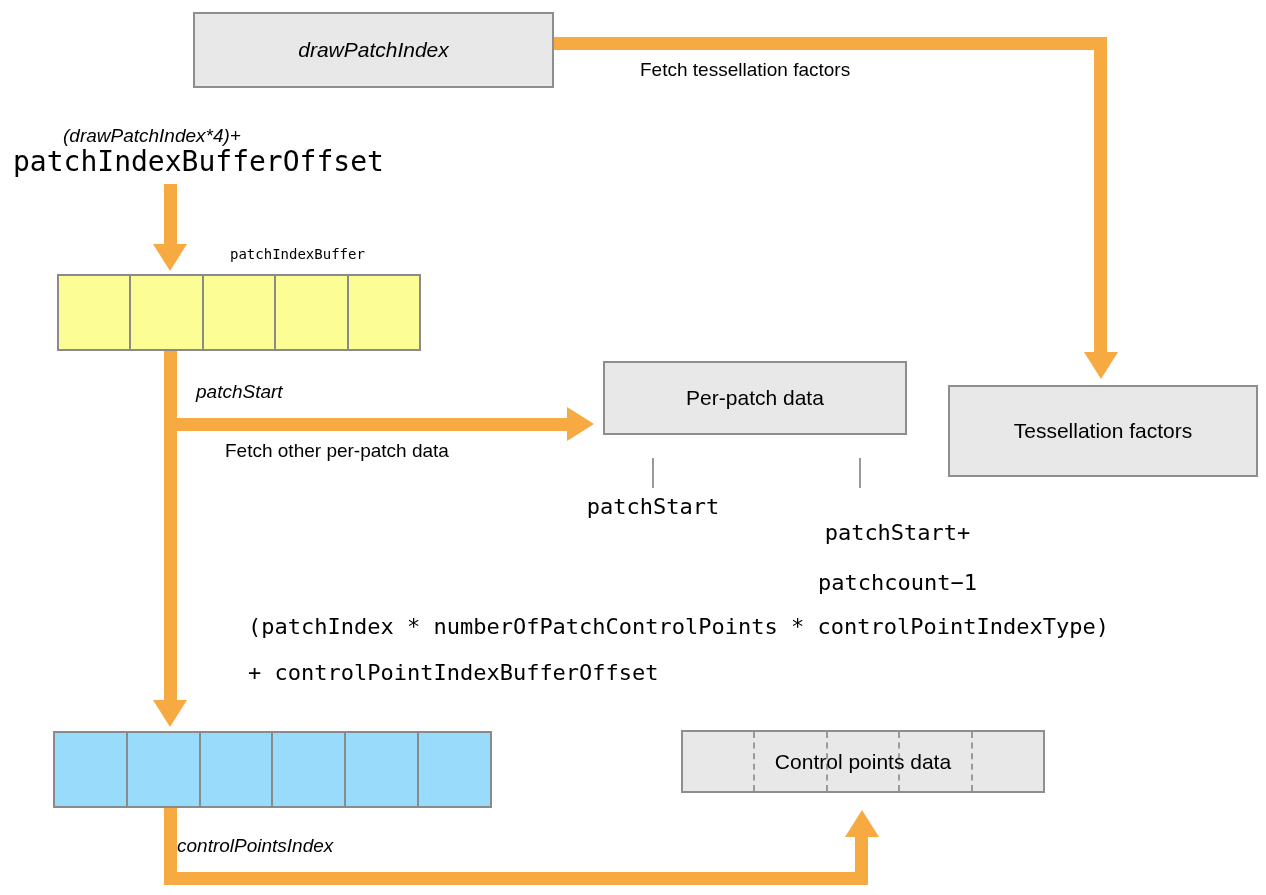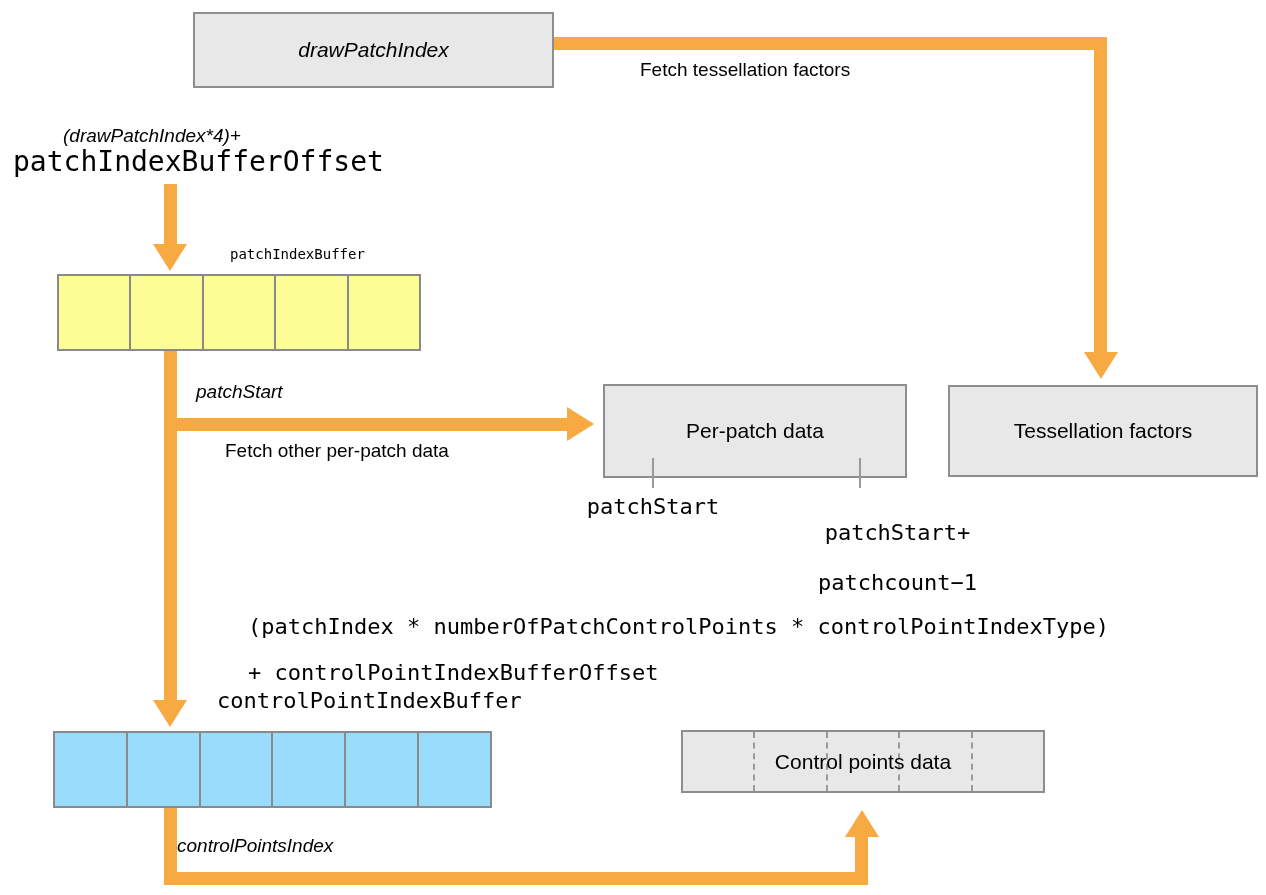--- a/index.html
+++ b/index.html
@@ -70,7 +70,7 @@
     <span>drawPatchIndex</span>
   </div>
 
-  <div class="gbox" style="left:603px;top:384px;width:304px;height:94px;">
+  <div class="gbox" style="left:603px;top:361px;width:304px;height:74px;">
     <span>Per-patch data</span>
   </div>
 

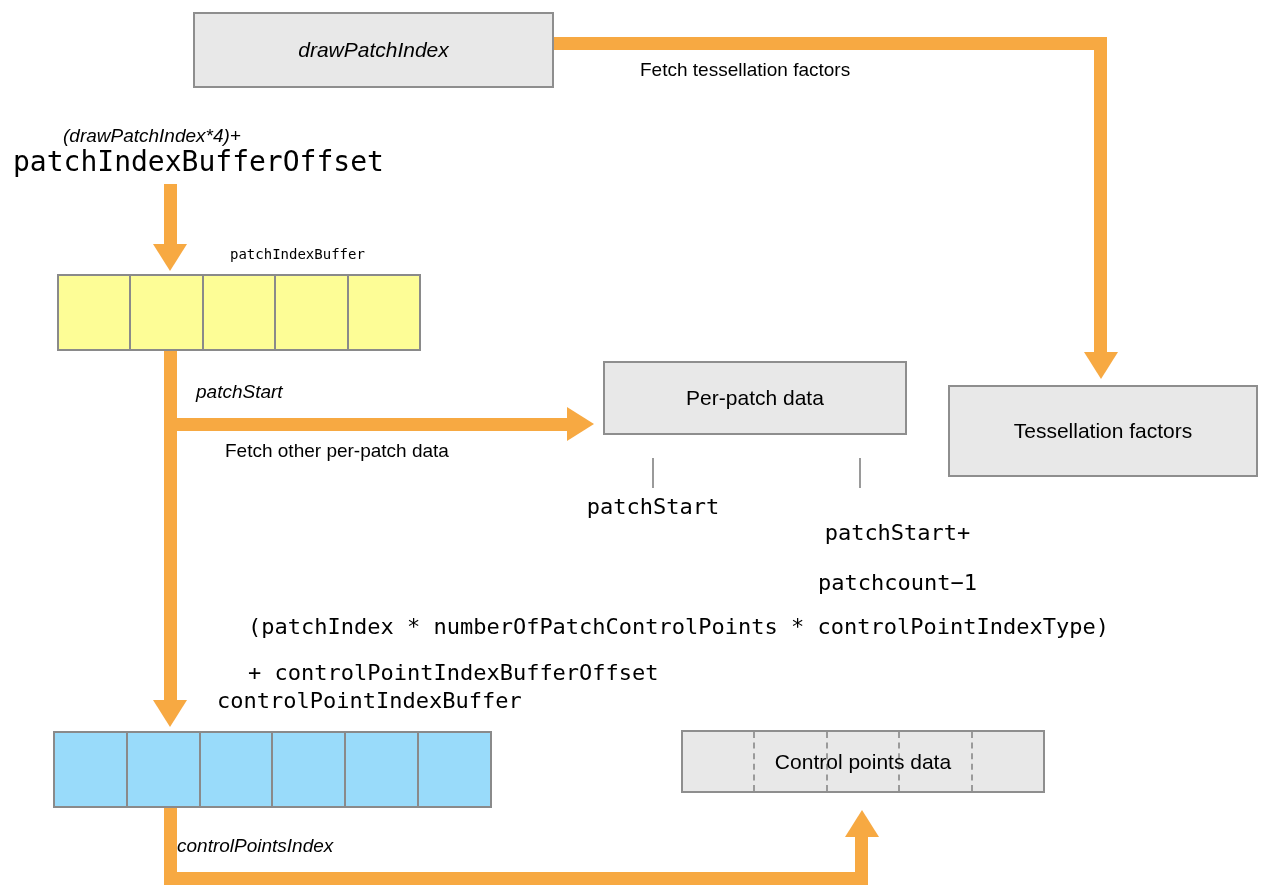--- a/index.html
+++ b/index.html
@@ -129,7 +129,6 @@
     <span>+ controlPointIndexBufferOffset</span>
   </div>
 
-  <div class="lbl mono" style="left:217px;top:689px;font-size:22px;">controlPointIndexBuffer</div>
 
   <div class="lbl italic" style="left:177px;top:834px;">controlPointsIndex</div>
 

